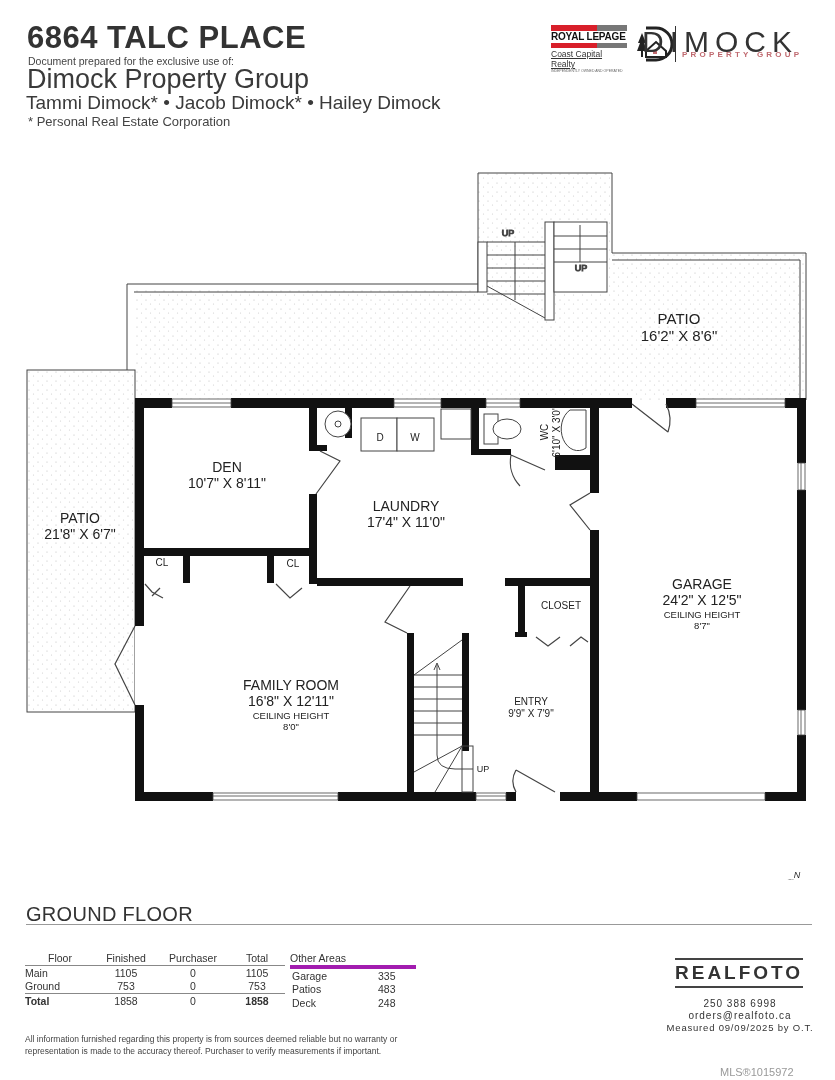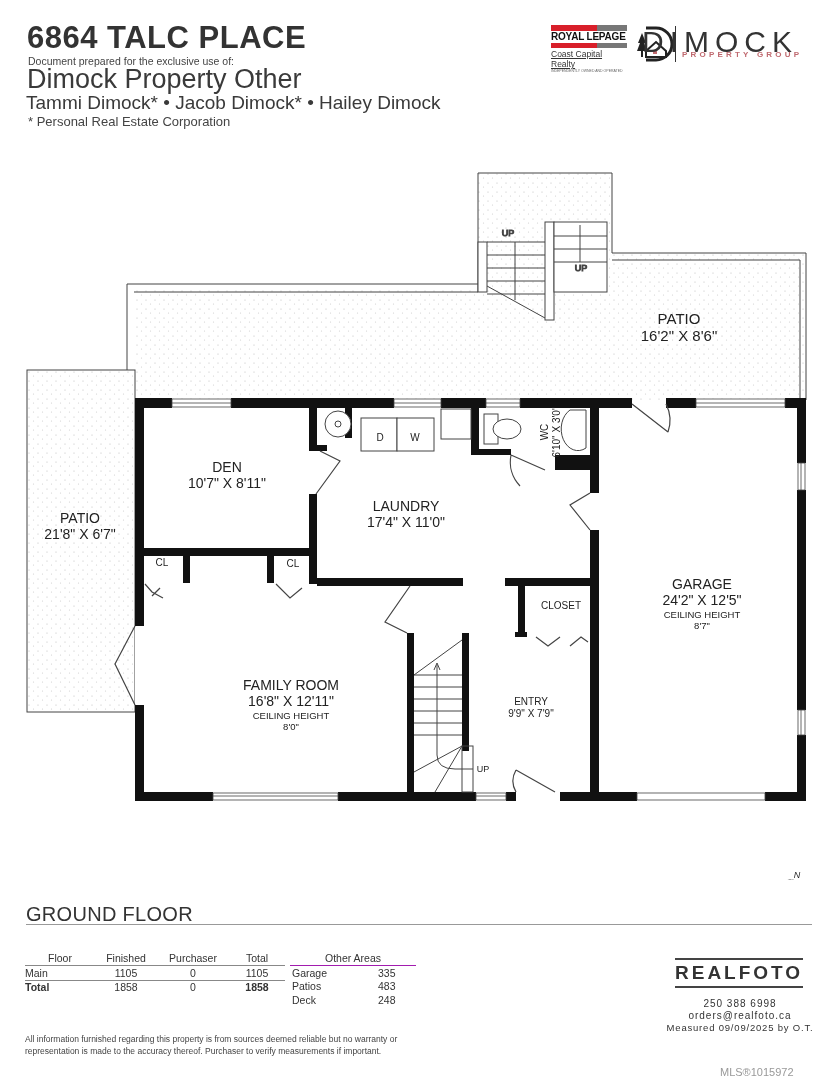--- a/index.html
+++ b/index.html
@@ -51,7 +51,7 @@
 
 <div class="abs" id="title">6864 TALC PLACE</div>
 <div class="abs" id="prepared">Document prepared for the exclusive use of:</div>
-<div class="abs" id="group">Dimock Property Other</div>
+<div class="abs" id="group">Dimock Property Group</div>
 <div class="abs" id="agents">Tammi Dimock* • Jacob Dimock* • Hailey Dimock</div>
 <div class="abs" id="prec">* Personal Real Estate Corporation</div>
 

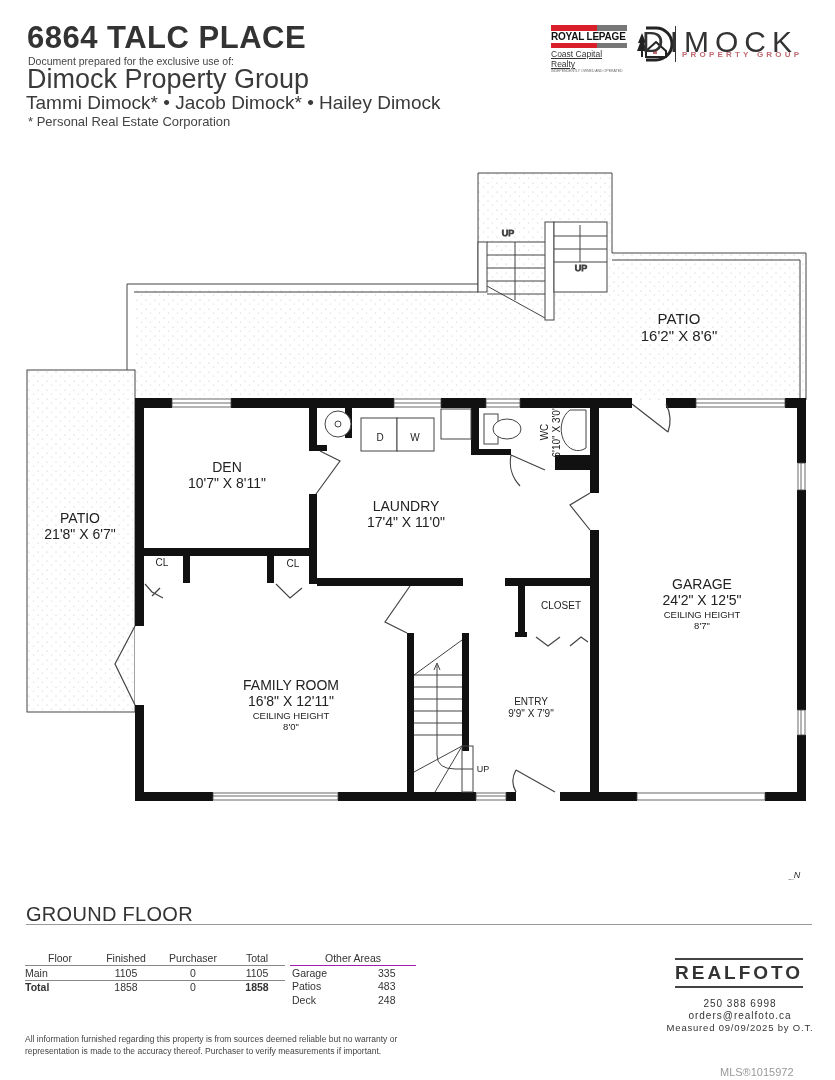--- a/index.html
+++ b/index.html
@@ -34,7 +34,7 @@
   #area-table .total-row td{border-top:1px solid #888;}
   #area-table .bold{font-weight:bold;}
   #other-table{left:290px;top:952px;}
-  #other-table th{font-weight:normal;text-align:center;border-bottom:1px solid #a21caf;padding:0 0 1px 0;}
+  #other-table th{font-weight:normal;text-align:left;border-bottom:4px solid #a21caf;padding:0 0 1px 0;}
   #other-table td{padding:0;height:13.5px;}
   #disclaimer{left:25px;top:1033px;width:400px;font-size:8.5px;line-height:12px;color:#444;}
   

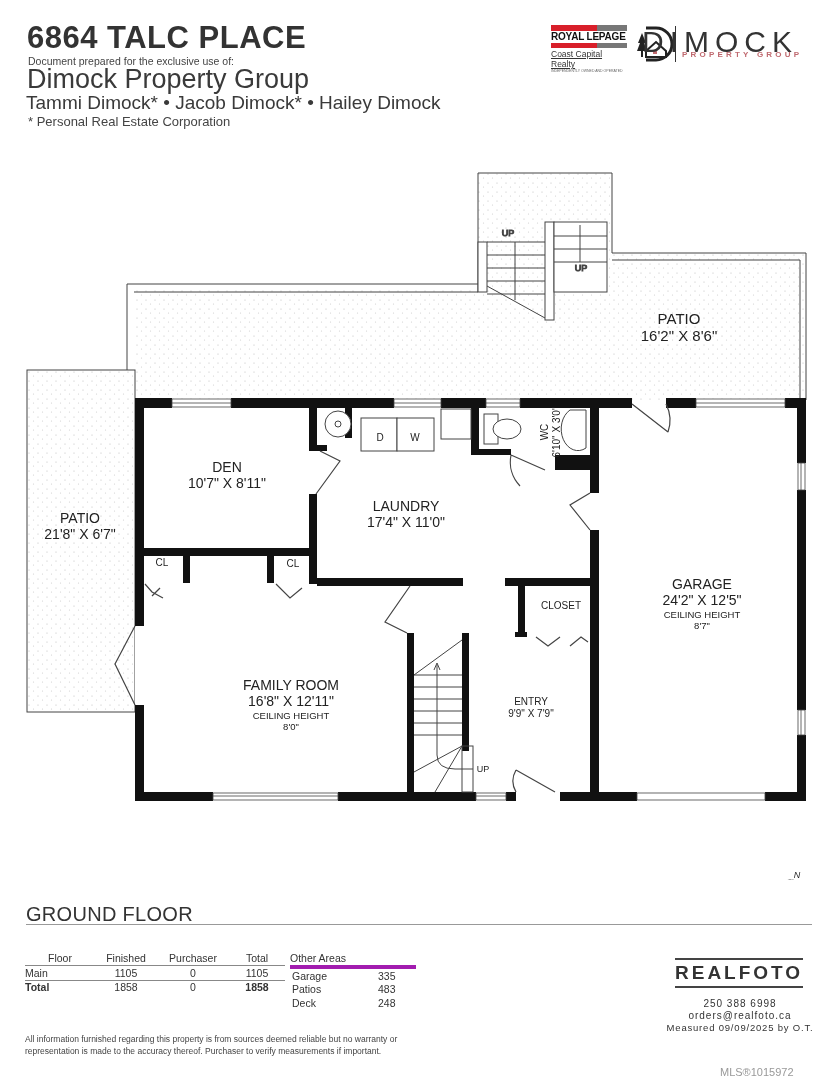--- a/index.html
+++ b/index.html
@@ -298,6 +298,12 @@
       <td class="num">0</td>
       <td class="num">1105</td>
     </tr>
+    <tr>
+      <td>Ground</td>
+      <td class="num">753</td>
+      <td class="num">0</td>
+      <td class="num">753</td>
+    </tr>
     <tr class="total-row">
       <td class="bold">Total</td>
       <td class="num">1858</td>

